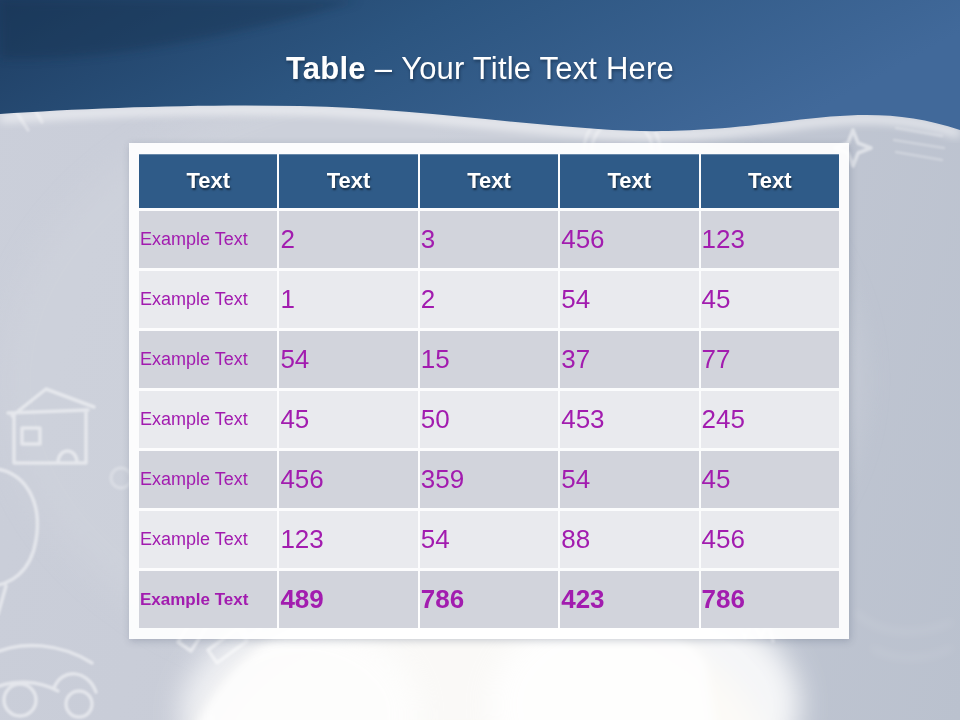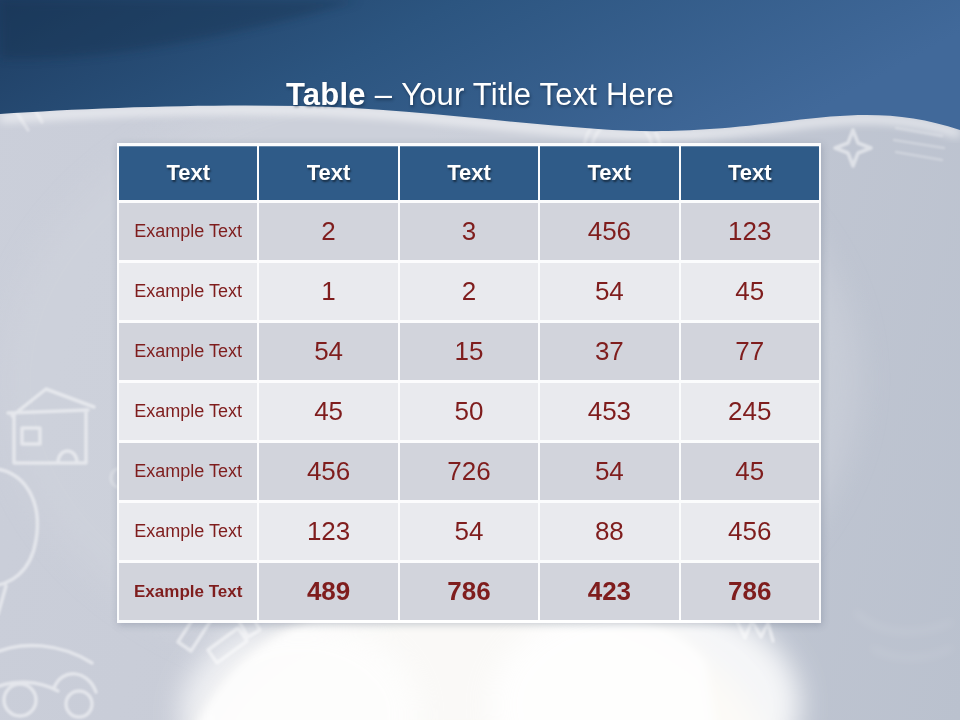--- a/index.html
+++ b/index.html
@@ -18,7 +18,7 @@
     position:absolute;top:52px;left:0;width:960px;
     text-align:center;color:#ffffff;font-size:31px;line-height:34px;
     text-shadow:1px 2px 3px rgba(8,24,44,.45);
-    letter-spacing:.2px;white-space:nowrap;margin-top:26px;
+    letter-spacing:.2px;white-space:nowrap;
   }
   .title .b{font-weight:bold;}
   .title .sep{margin:0 9px;}

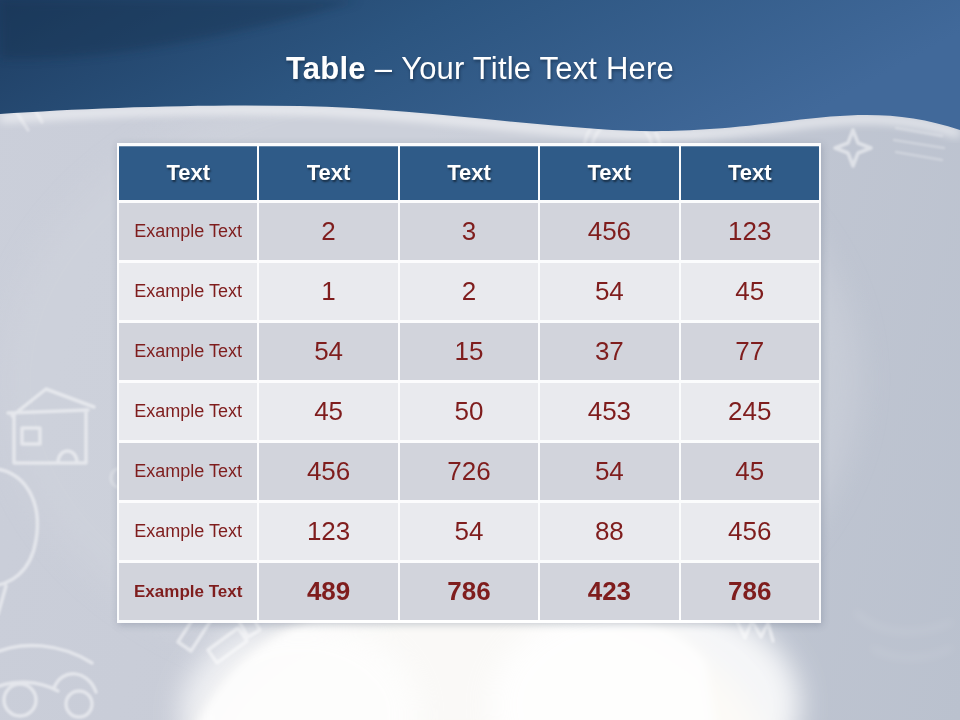--- a/index.html
+++ b/index.html
@@ -23,9 +23,9 @@
   .title .b{font-weight:bold;}
   .title .sep{margin:0 9px;}
   .table-wrap{
-    position:absolute;left:117px;top:143px;width:704px;
+    position:absolute;left:129px;top:143px;width:704px;
     background:rgba(255,255,255,.93);
-    padding:0;
+    padding:8px;
     box-shadow:1px 2px 7px rgba(60,70,100,.25);
   }
   table{

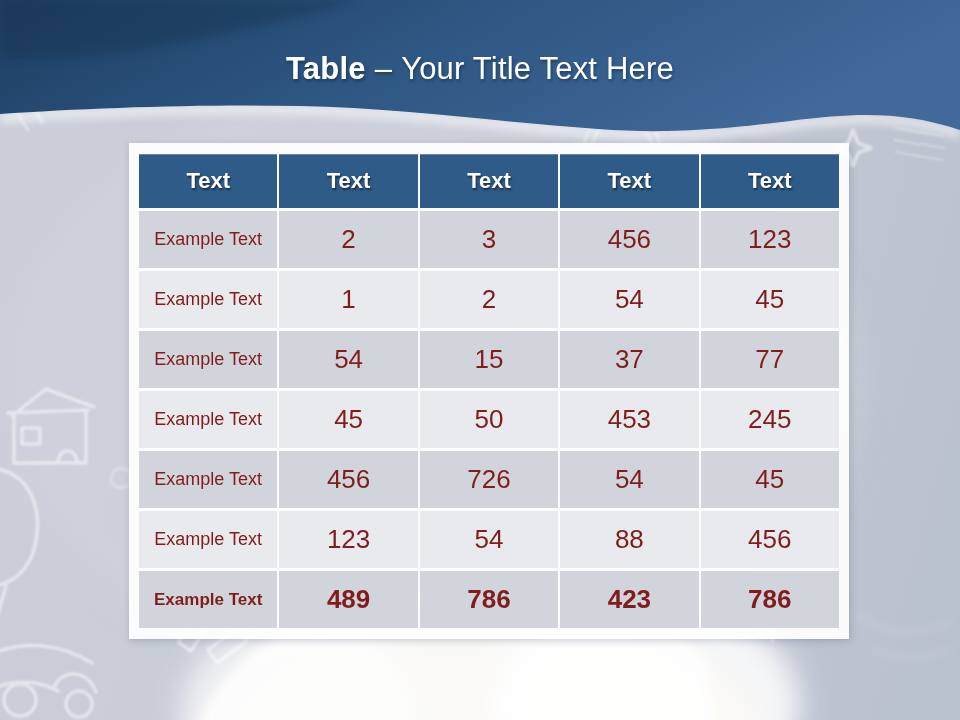--- a/index.html
+++ b/index.html
@@ -44,8 +44,8 @@
   }
   td{
     height:55px;
-    text-align:center;vertical-align:middle;
-    color:#7f1d1d;font-size:26px;
+    vertical-align:middle;
+    color:#a21caf;font-size:26px;
   }
   td.label-cell{font-size:18px;}
   tr.dark td{background:#d2d4dc;}

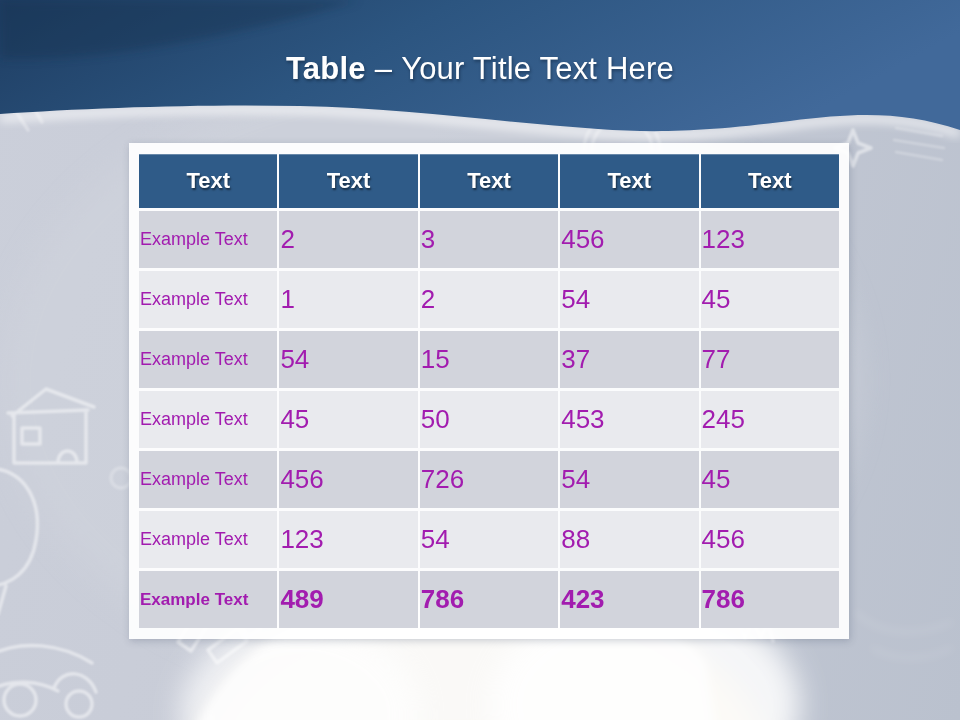--- a/index.html
+++ b/index.html
@@ -158,7 +158,7 @@
           <tr class="dark">
             <td class="label-cell">Example Text</td>
             <td>456</td>
-            <td>726</td>
+            <td>359</td>
             <td>54</td>
             <td>45</td>
           </tr>

